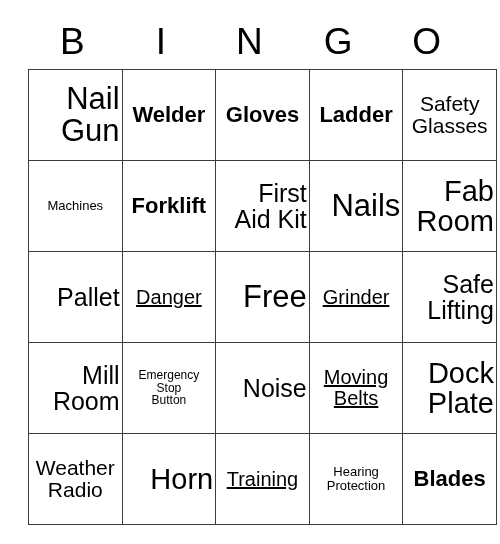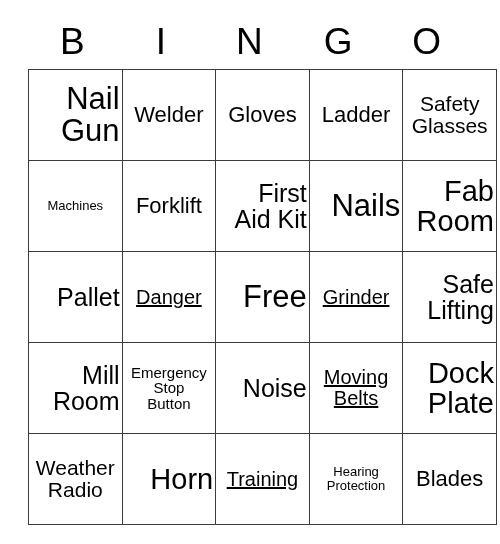--- a/index.html
+++ b/index.html
@@ -69,7 +69,7 @@
   .fs-xxl { font-size: 31px; text-align: right; }
   .fs-xl  { font-size: 29px; text-align: right; }
   .fs-l   { font-size: 25px; text-align: right; }
-  .fs-m   { font-size: 22px; }
+  .fs-m   { font-size: 22px; font-weight: bold; }
   .fs-s   { font-size: 20px; text-decoration: underline; }
   .fs-xs  { font-size: 21px; }
   .fs-xxs { font-size: 13px; }

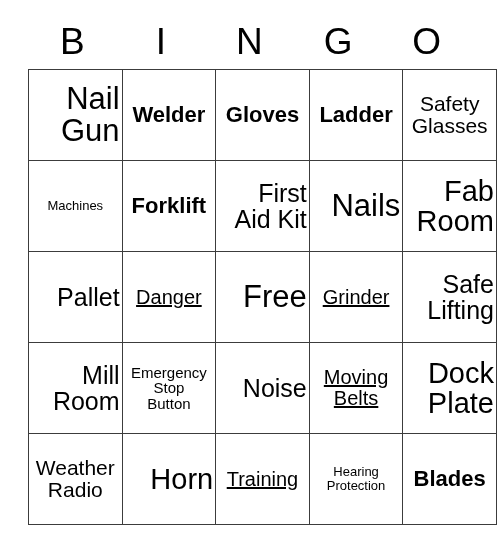--- a/index.html
+++ b/index.html
@@ -73,7 +73,7 @@
   .fs-s   { font-size: 20px; text-decoration: underline; }
   .fs-xs  { font-size: 21px; }
   .fs-xxs { font-size: 13px; }
-  .fs-tiny{ font-size: 15px; }
+  .fs-tiny{ font-size: 12px; }
 </style>
 </head>
 <body>

